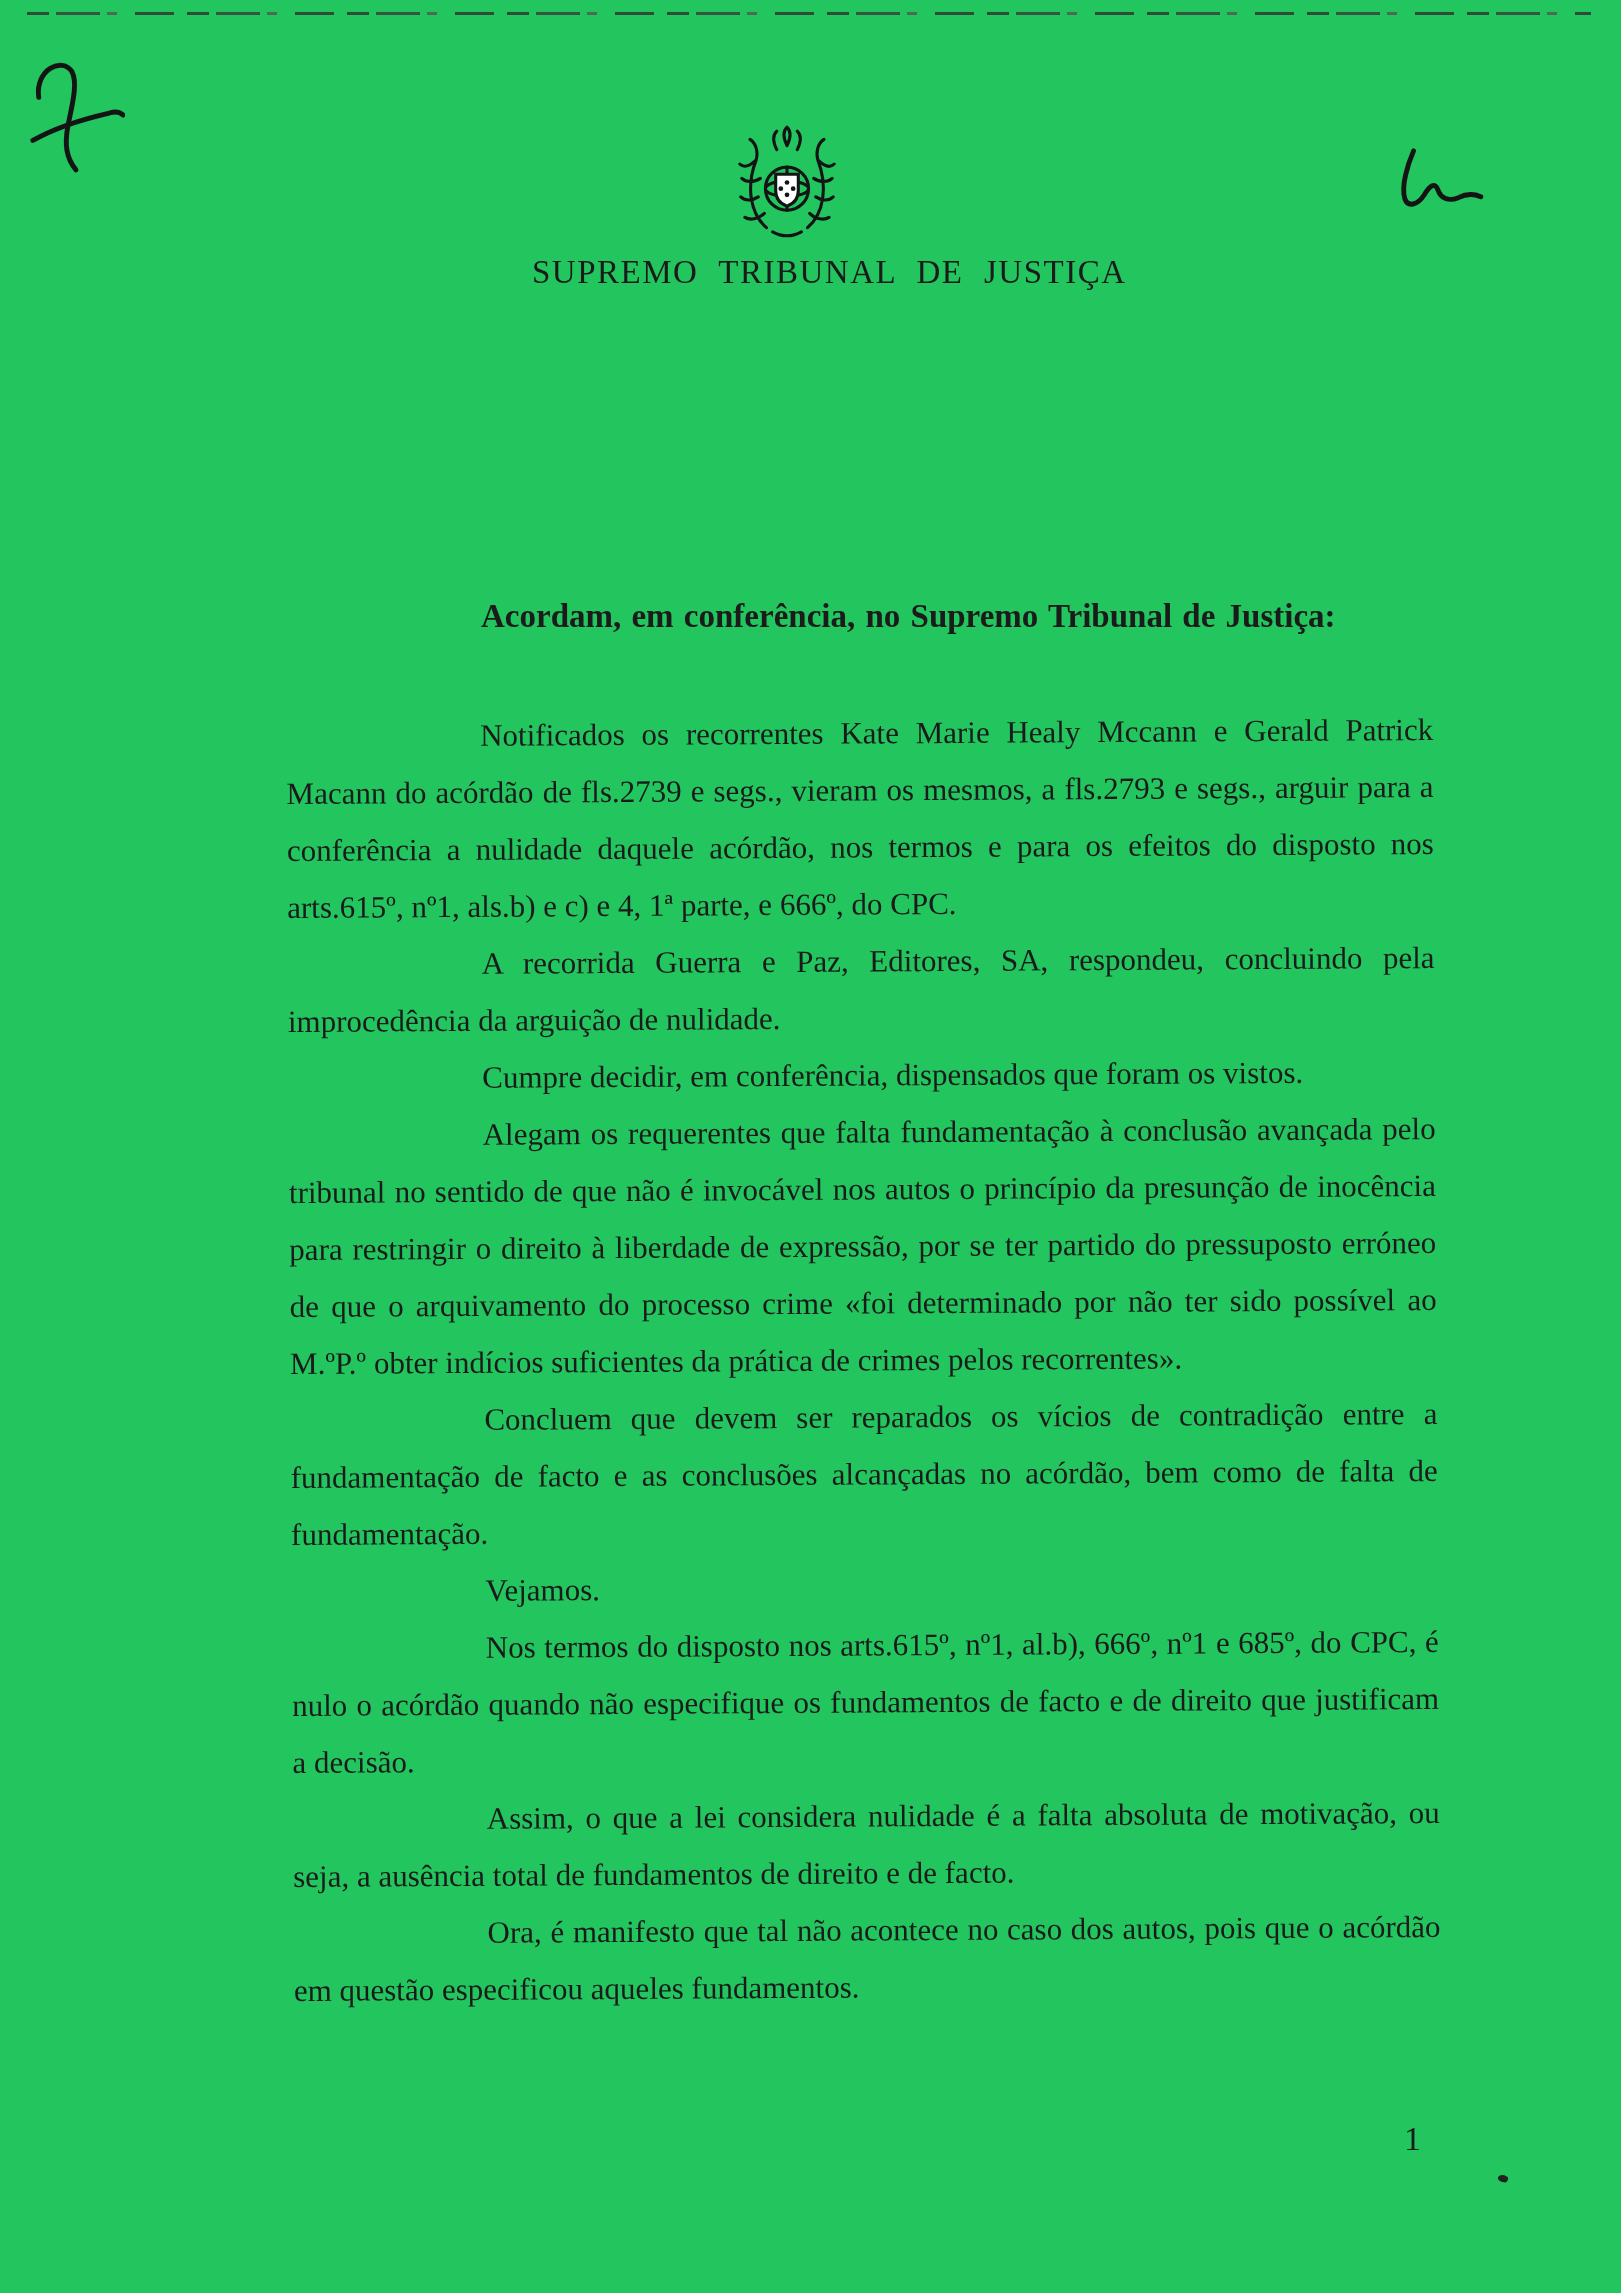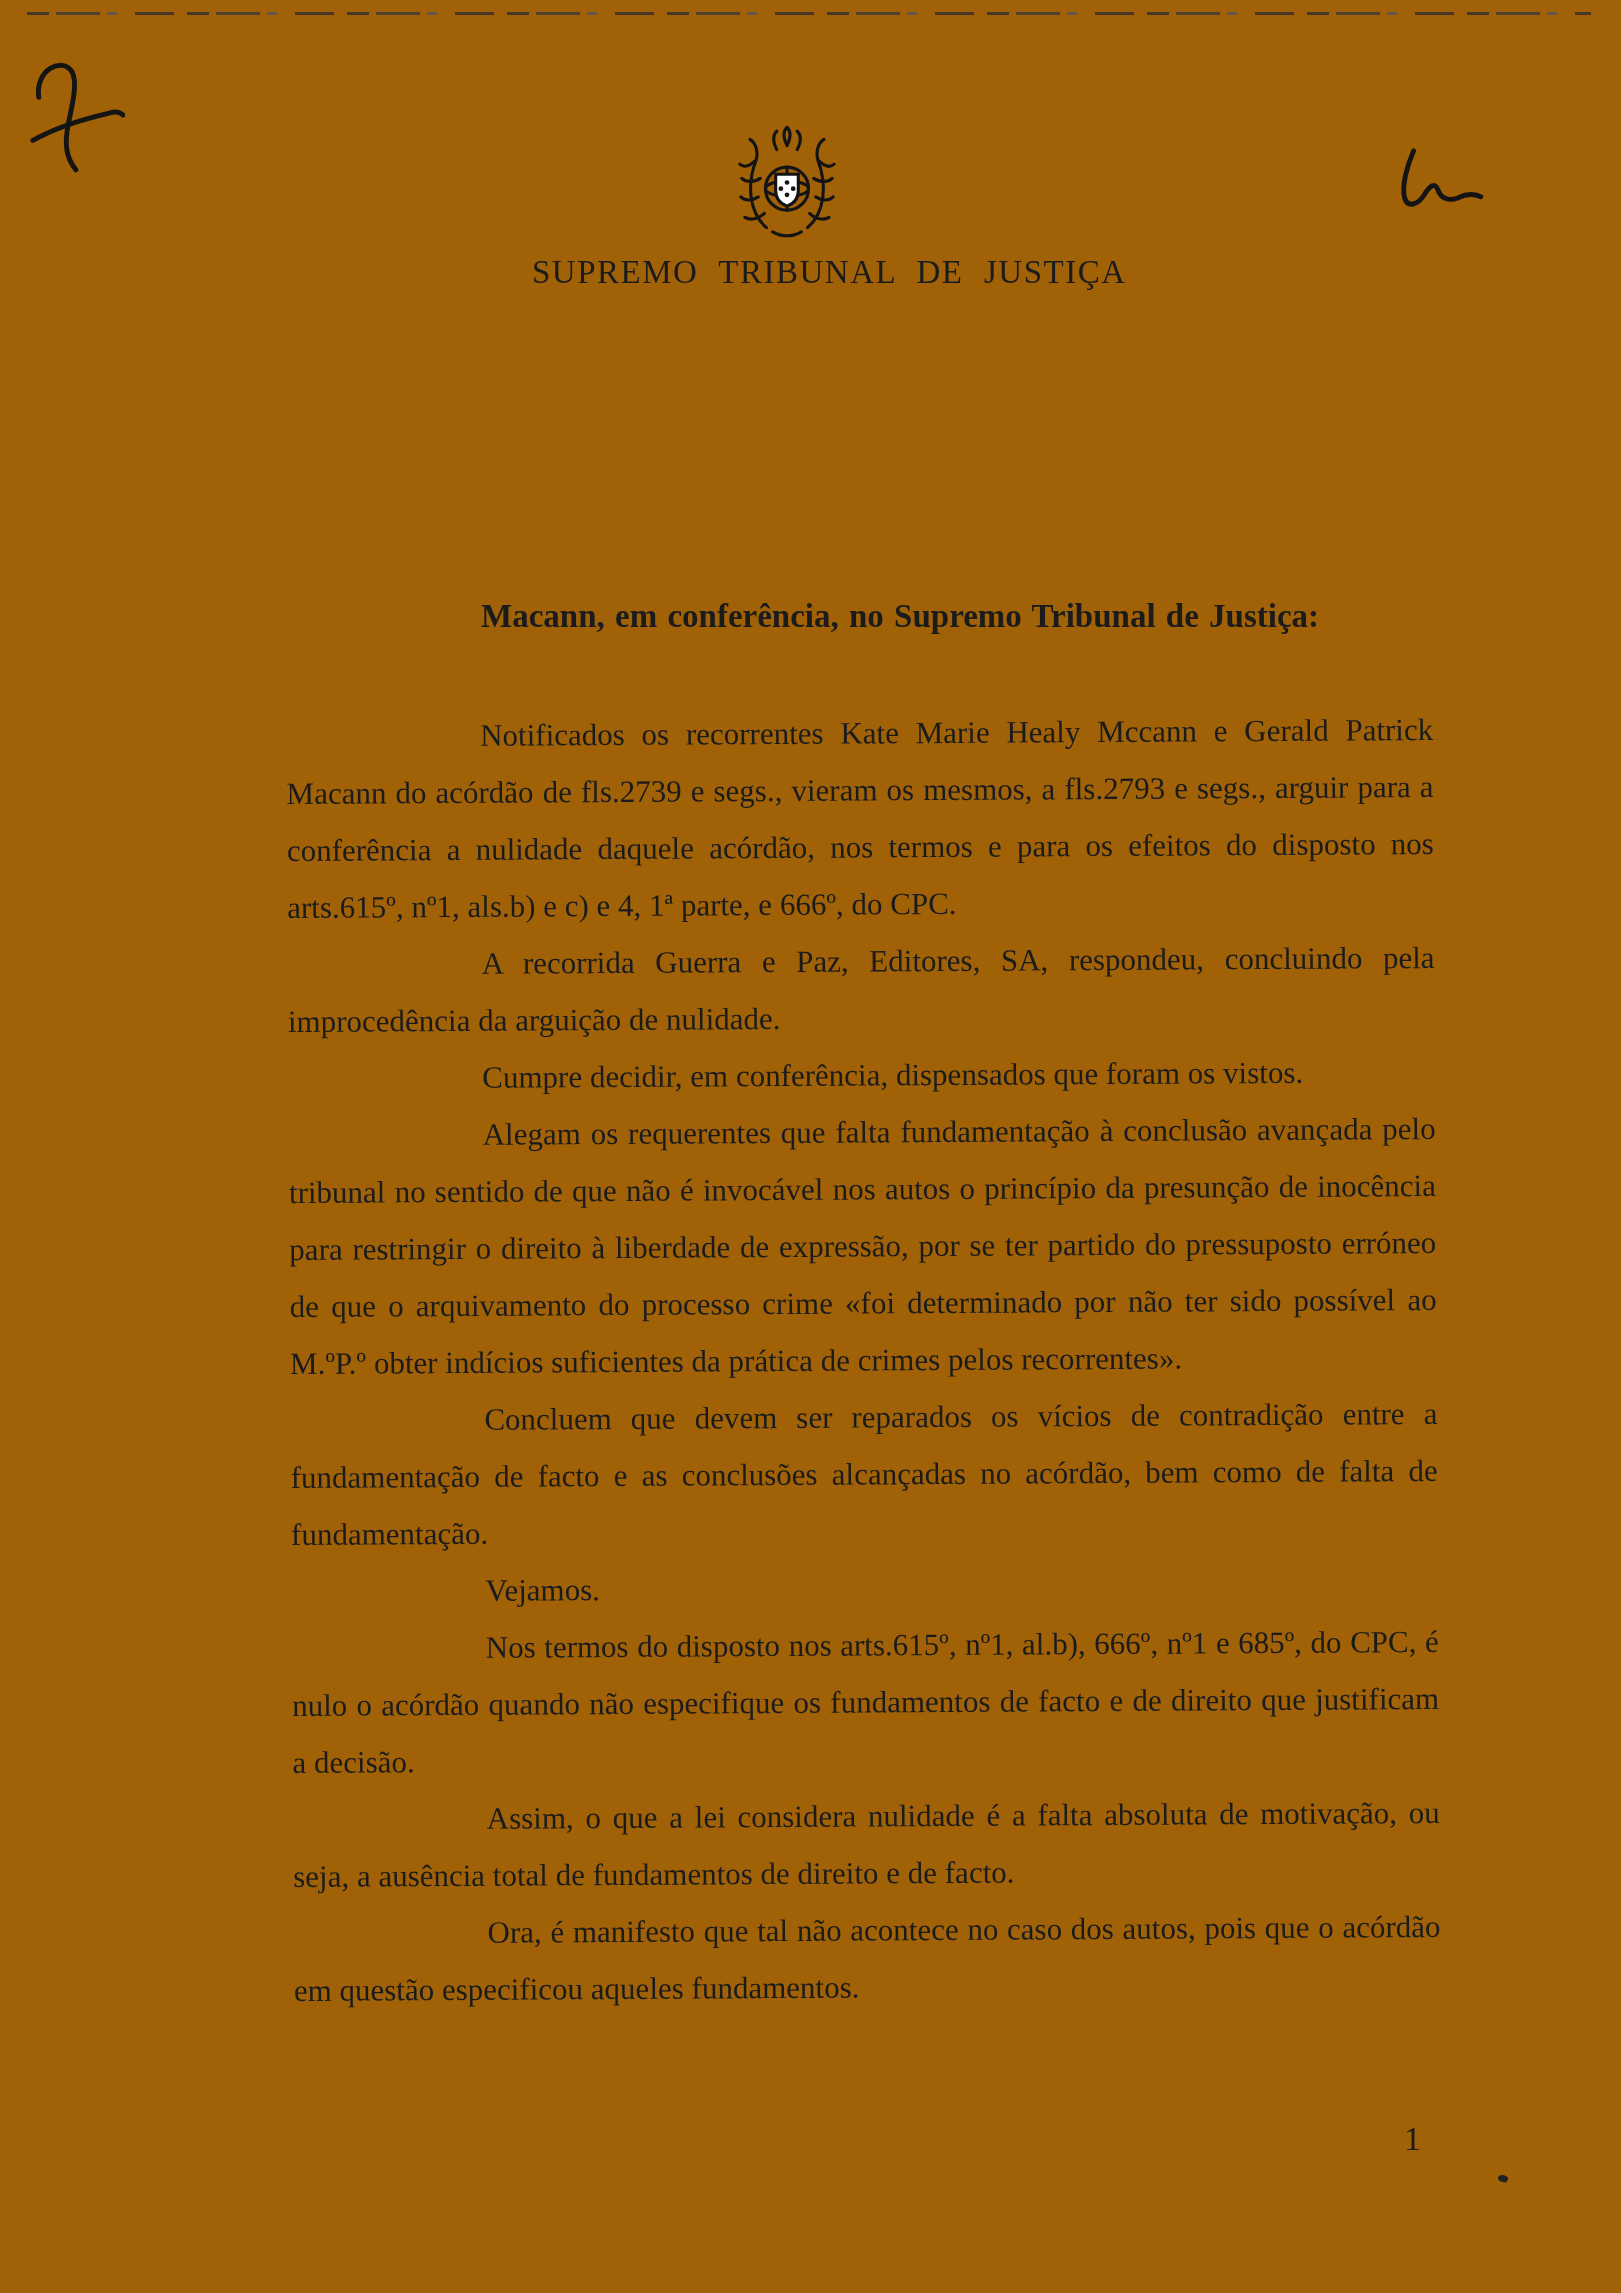--- a/index.html
+++ b/index.html
@@ -7,7 +7,7 @@
     position: relative;
     width: 1621px;
     height: 2294px;
-    background: #a16207;
+    background: #22c55e;
     font-family: "Liberation Serif", "DejaVu Serif", serif;
     color: #1b1b1b;
     overflow: hidden;

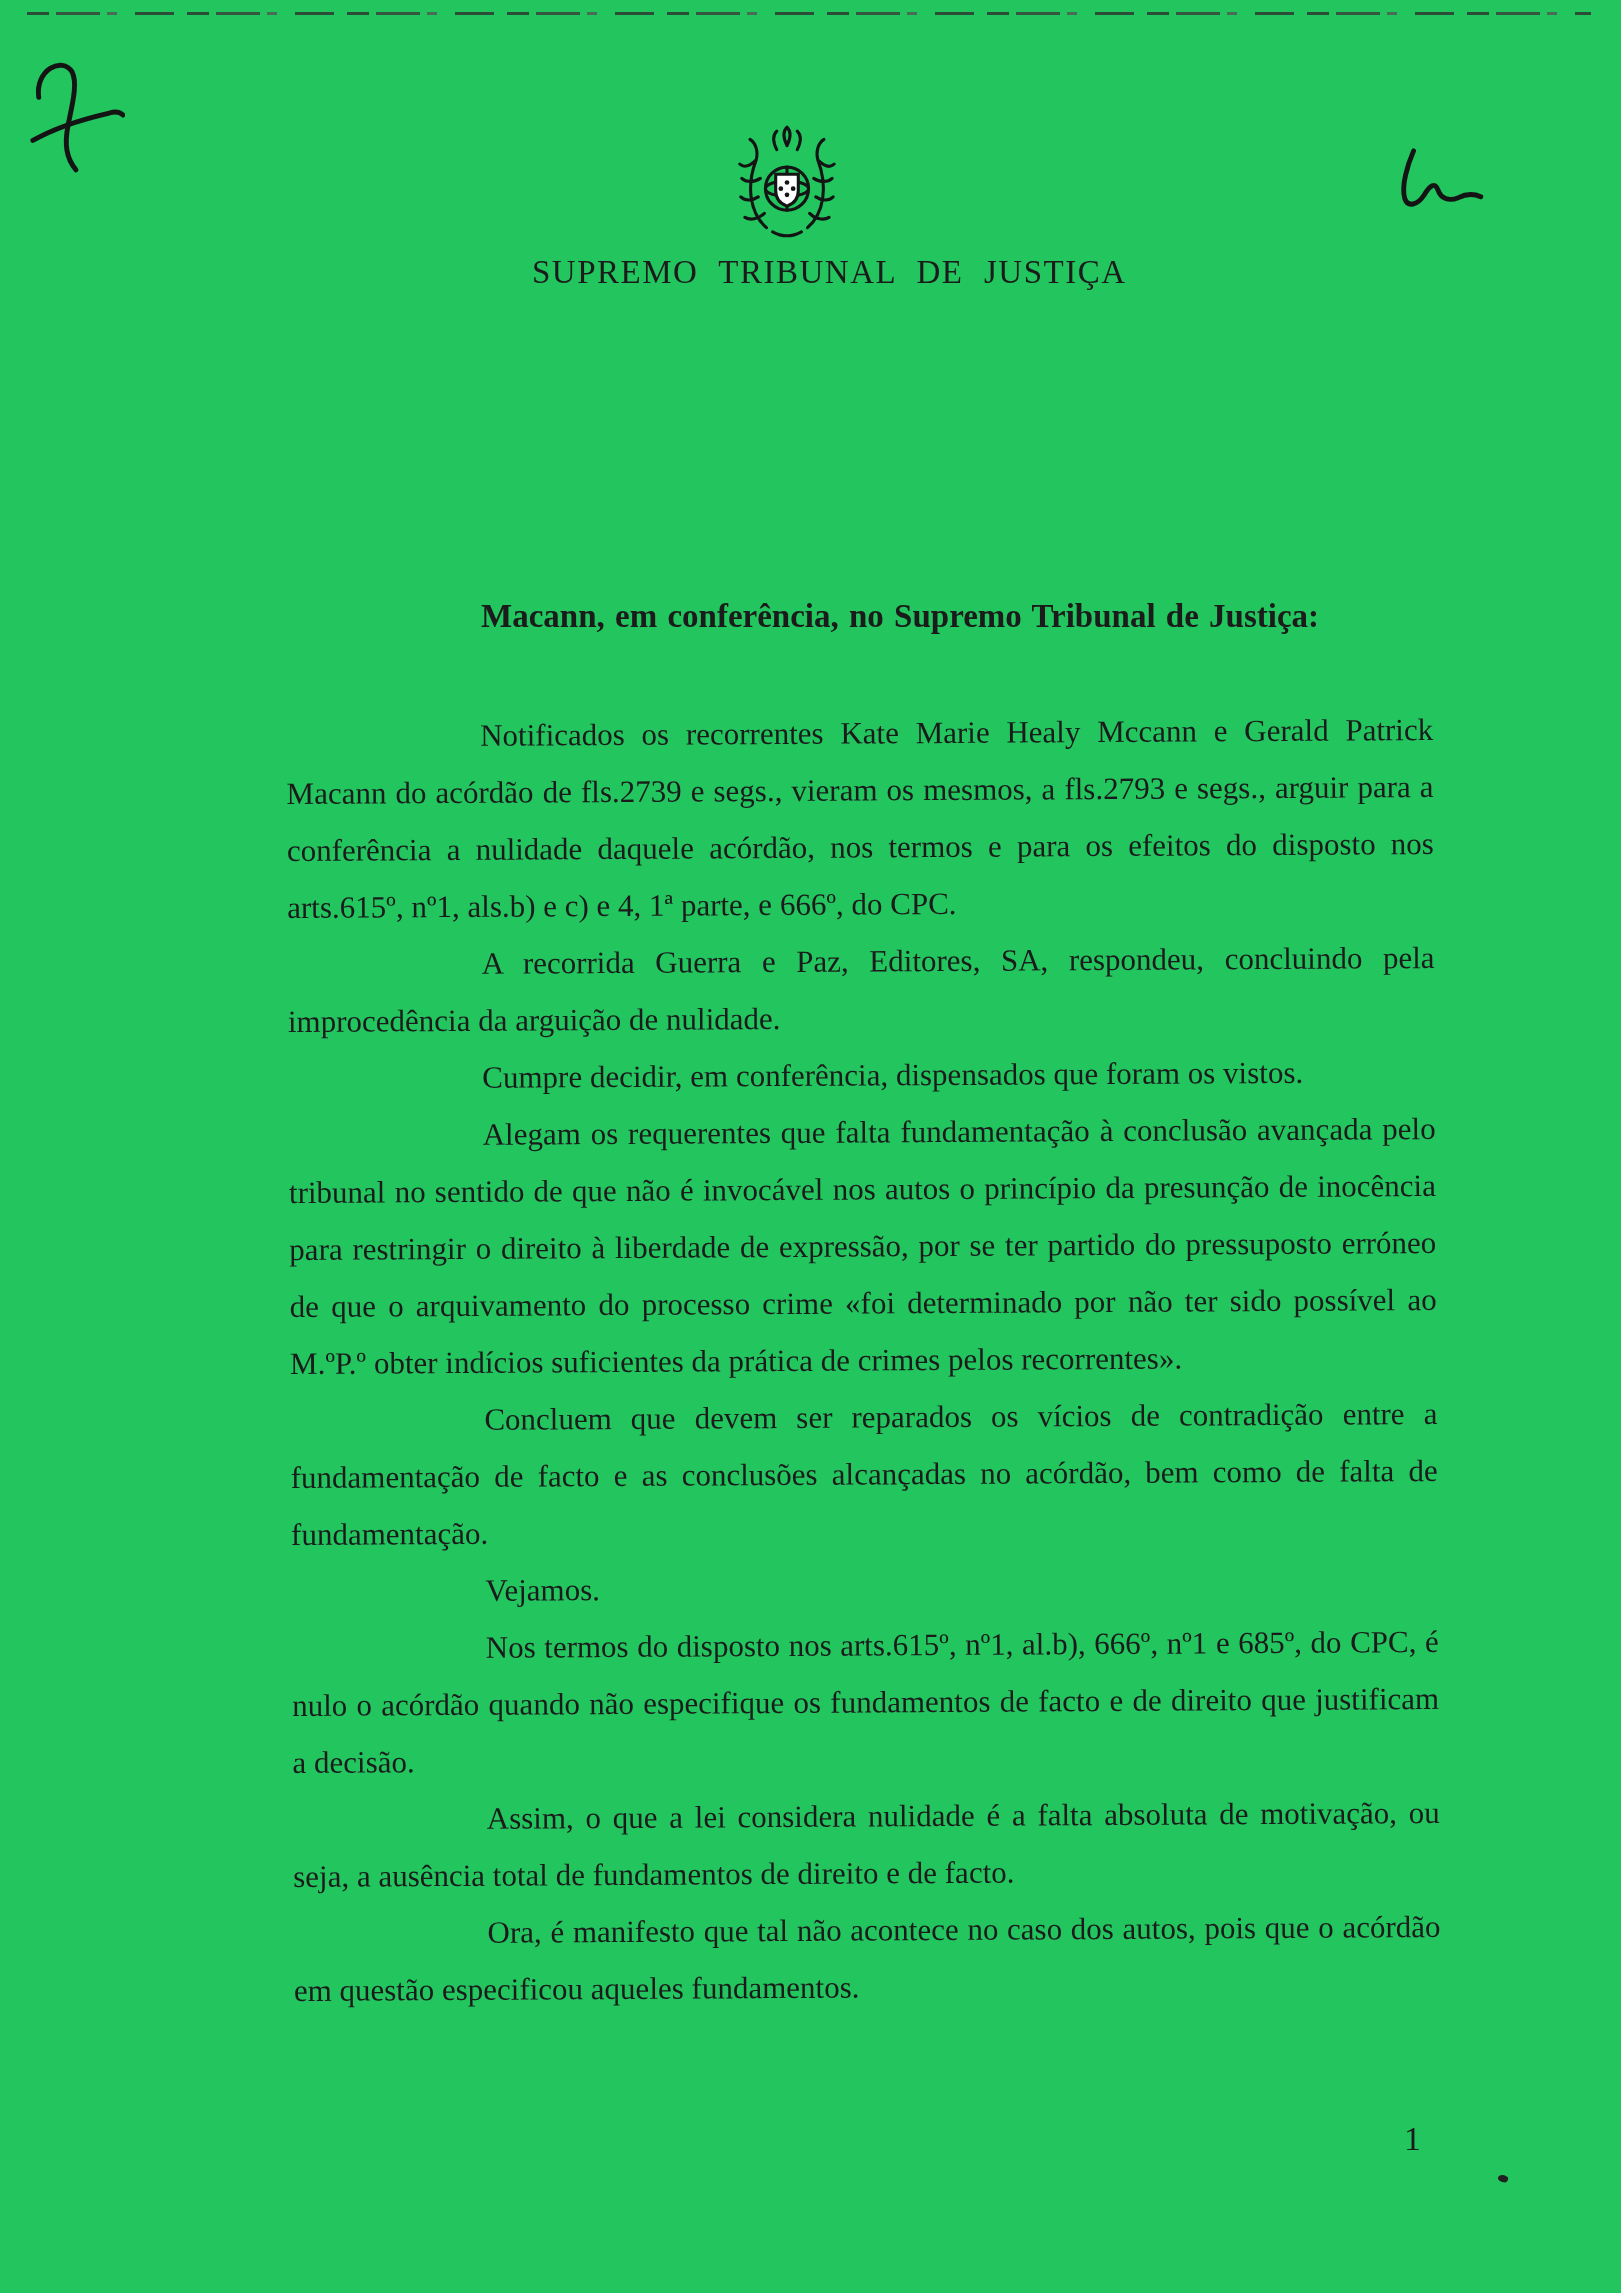--- a/index.html
+++ b/index.html
@@ -131,7 +131,7 @@
   </div>
 
 
-  <div class="decision-heading">Macann, em conferência, no Supremo Tribunal de Justiça:</div>
+  <div class="decision-heading">Acordam, em conferência, no Supremo Tribunal de Justiça:</div>
 
   <div class="body-block">
     <p>Notificados os recorrentes Kate Marie Healy Mccann e Gerald Patrick Macann do acórdão de fls.2739 e segs., vieram os mesmos, a fls.2793 e segs., arguir para a conferência a nulidade daquele acórdão, nos termos e para os efeitos do disposto nos arts.615º, nº1, als.b) e c) e 4, 1ª parte, e 666º, do CPC.</p>

